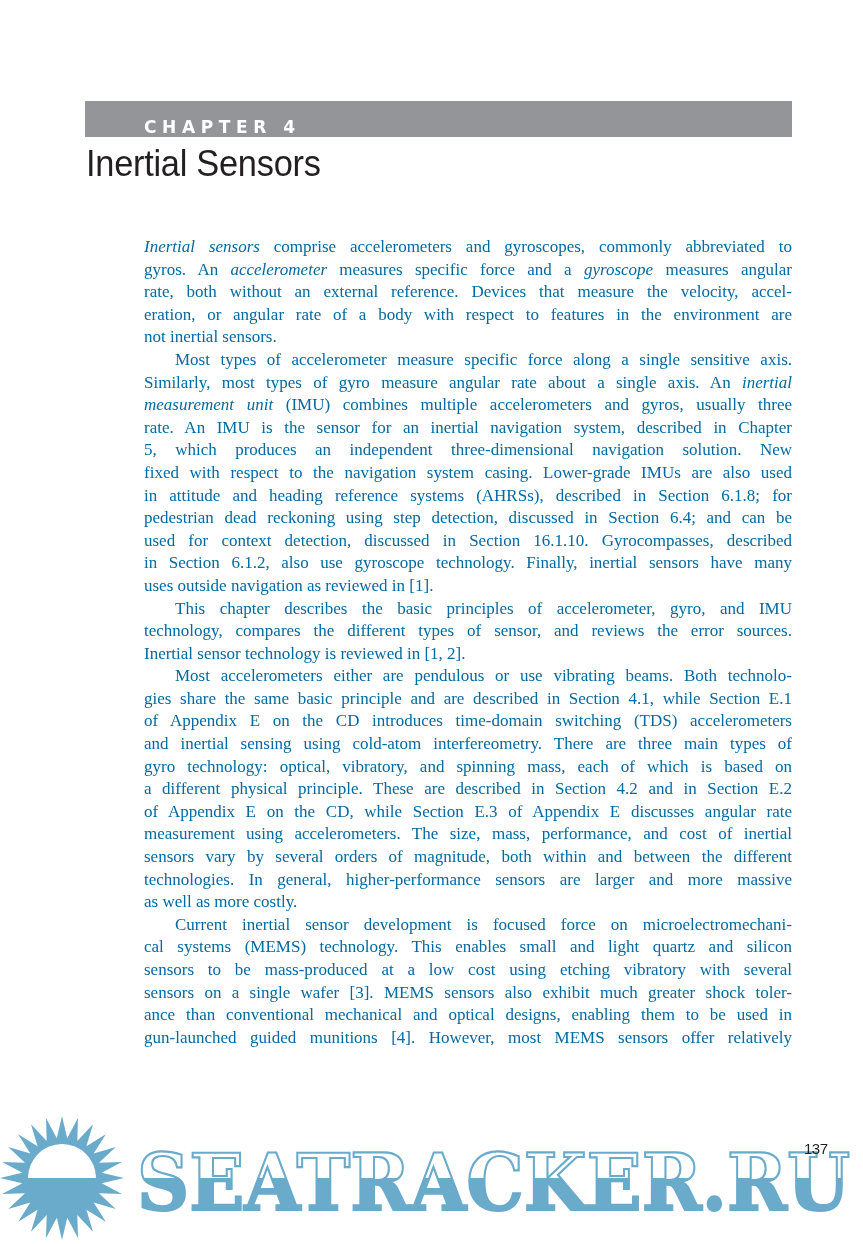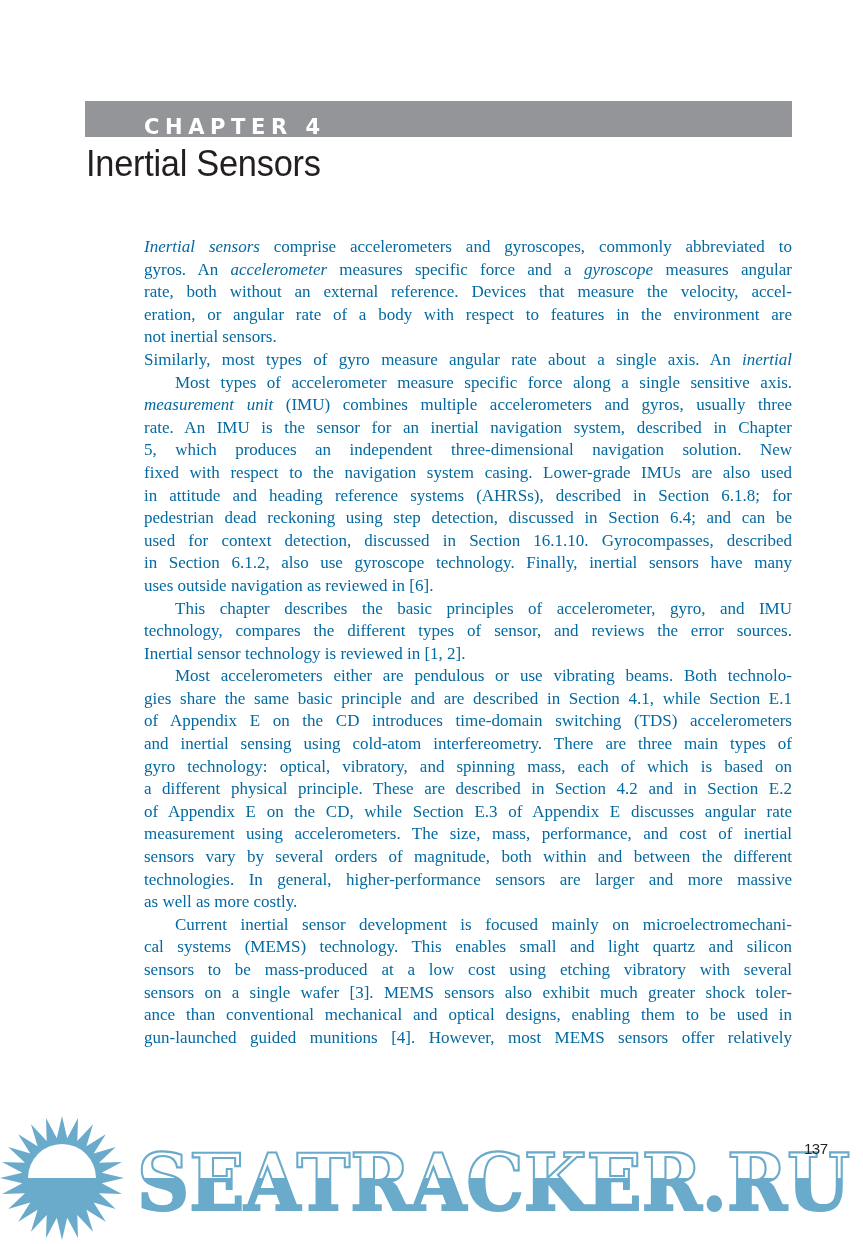--- a/index.html
+++ b/index.html
@@ -11,7 +11,7 @@
   .chapter-label {
     position: absolute; left: 144px; top: 117px;
     font-family: "DejaVu Sans", sans-serif; font-weight: bold;
-    font-size: 21px; letter-spacing: 5.6px; color: #ffffff; line-height: 20px;
+    font-size: 17px; letter-spacing: 5.6px; color: #ffffff; line-height: 20px;
     white-space: nowrap;
   }
   .chapter-title {

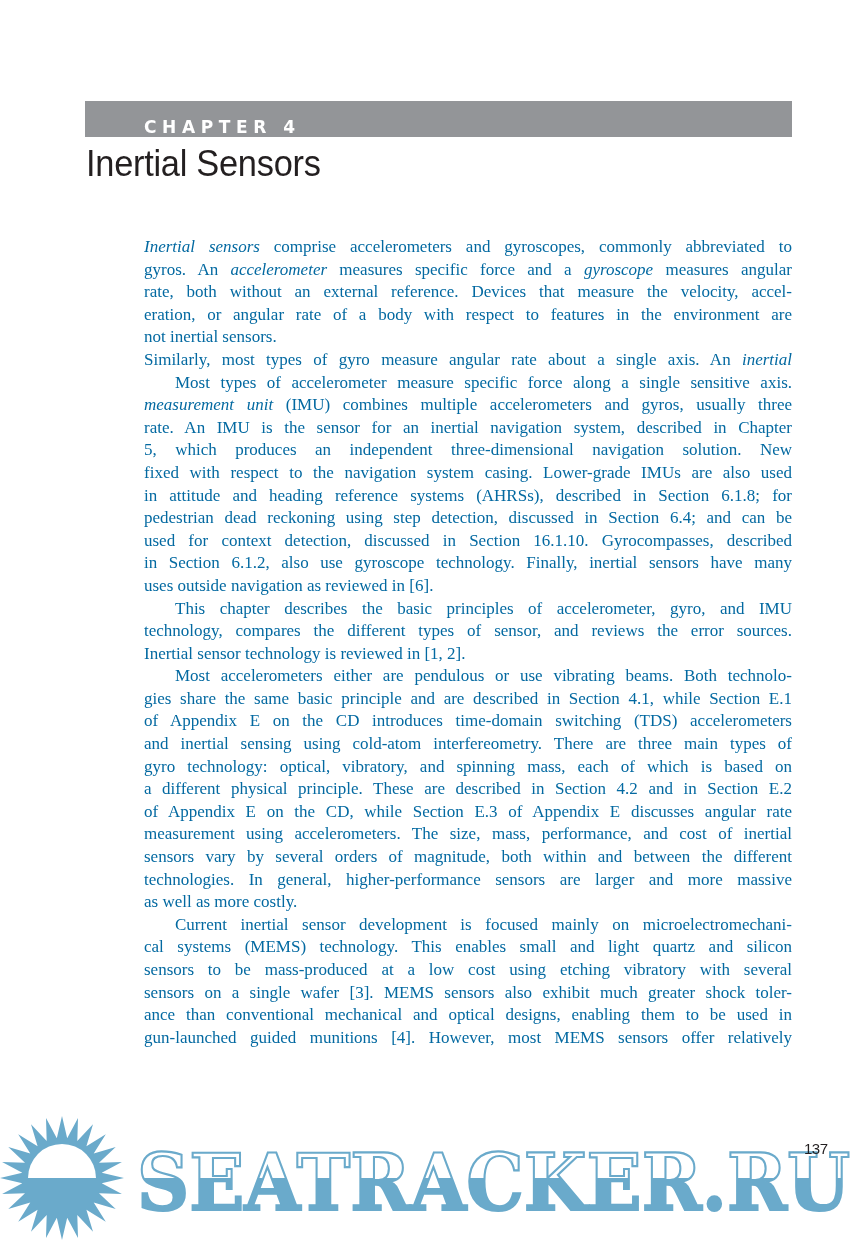--- a/index.html
+++ b/index.html
@@ -57,8 +57,8 @@
       <span class="line last"><span>not inertial sensors.</span></span>
     </div>
     <div>
+      <span class="line indent"><span>Most types of accelerometer measure specific force along a single sensitive axis.</span></span>
       <span class="line"><span>Similarly, most types of gyro measure angular rate about a single axis. An </span><i>inertial</i></span>
-      <span class="line indent"><span>Most types of accelerometer measure specific force along a single sensitive axis.</span></span>
       <span class="line"><i>measurement unit</i><span> (IMU) combines multiple accelerometers and gyros, usually three</span></span>
       <span class="line"><span>rate. An IMU is the sensor for an inertial navigation system, described in Chapter</span></span>
       <span class="line"><span>5, which produces an independent three-dimensional navigation solution. New</span></span>

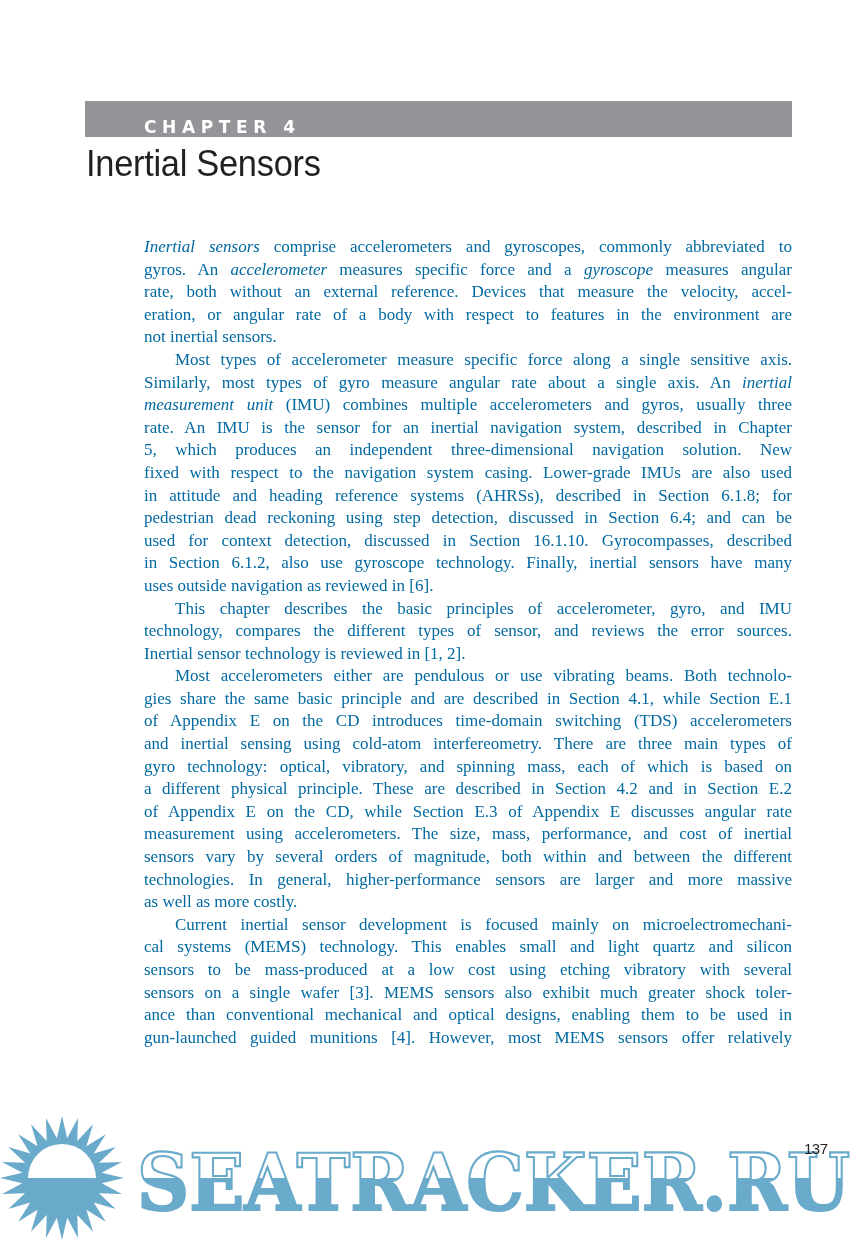--- a/index.html
+++ b/index.html
@@ -67,7 +67,7 @@
       <span class="line"><span>pedestrian dead reckoning using step detection, discussed in Section 6.4; and can be</span></span>
       <span class="line"><span>used for context detection, discussed in Section 16.1.10. Gyrocompasses, described</span></span>
       <span class="line"><span>in Section 6.1.2, also use gyroscope technology. Finally, inertial sensors have many</span></span>
-      <span class="line last"><span>uses outside navigation as reviewed in [6].</span></span>
+      <span class="line last"><span>uses outside navigation as reviewed in [1].</span></span>
     </div>
     <div>
       <span class="line indent"><span>This chapter describes the basic principles of accelerometer, gyro, and IMU</span></span>

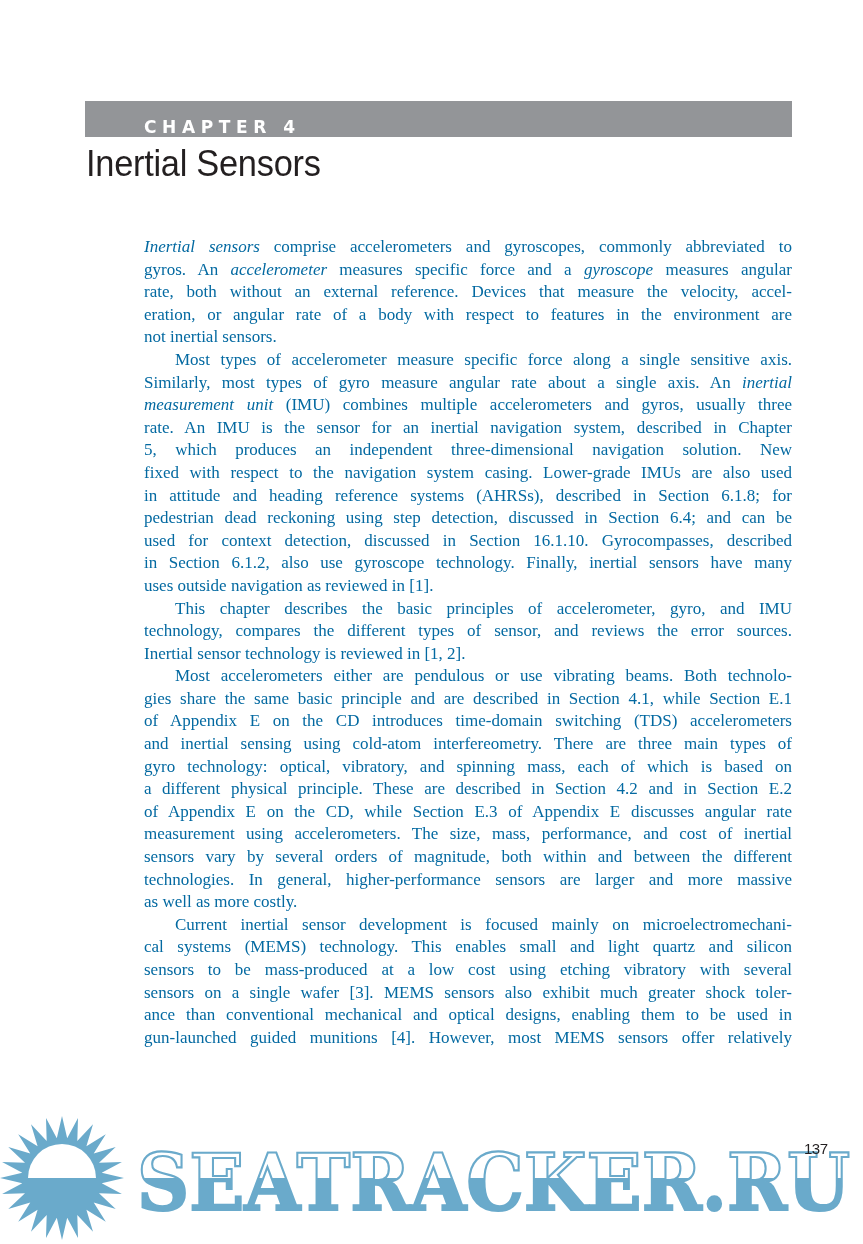--- a/index.html
+++ b/index.html
@@ -88,7 +88,7 @@
       <span class="line last"><span>as well as more costly.</span></span>
     </div>
     <div>
-      <span class="line indent"><span>Current inertial sensor development is focused mainly on microelectromechani-</span></span>
+      <span class="line indent"><span>Current inertial sensor development is focused force on microelectromechani-</span></span>
       <span class="line"><span>cal systems (MEMS) technology. This enables small and light quartz and silicon</span></span>
       <span class="line"><span>sensors to be mass-produced at a low cost using etching vibratory with several</span></span>
       <span class="line"><span>sensors on a single wafer [3]. MEMS sensors also exhibit much greater shock toler-</span></span>

